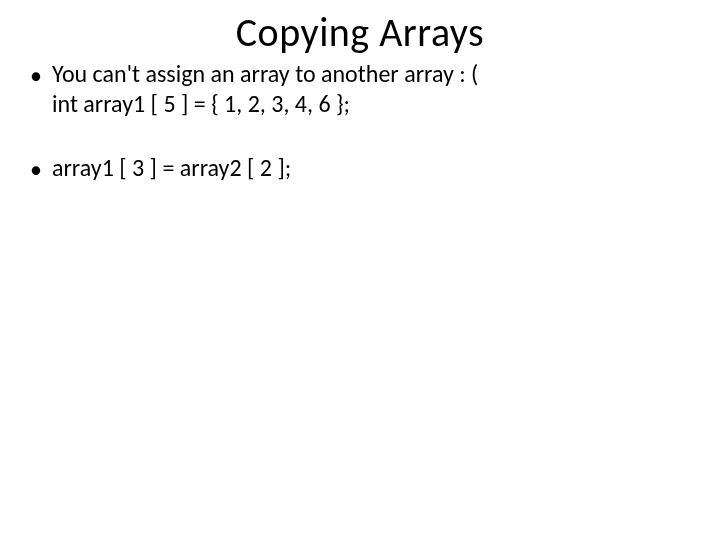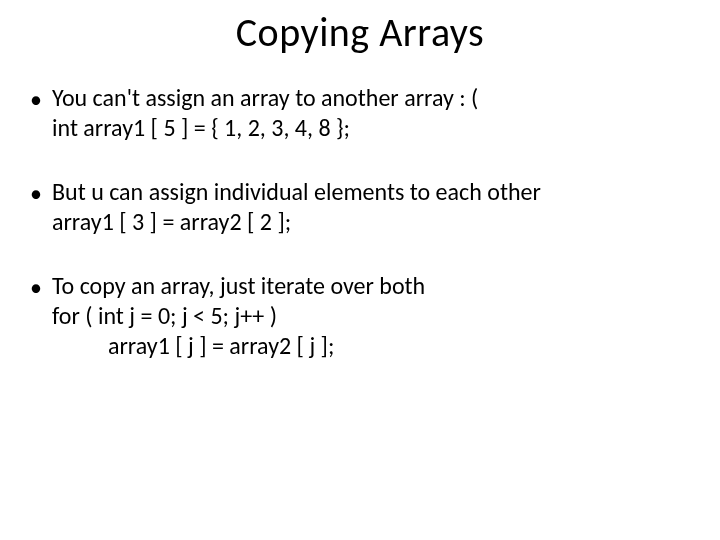--- a/index.html
+++ b/index.html
@@ -21,7 +21,7 @@
     text-align: center;
     font-size: 40px;
     font-weight: 400;
-    margin: 0 0 26px 0;
+    margin: 0 0 2px 0;
     letter-spacing: 0.5px;
   }
   ul.body {

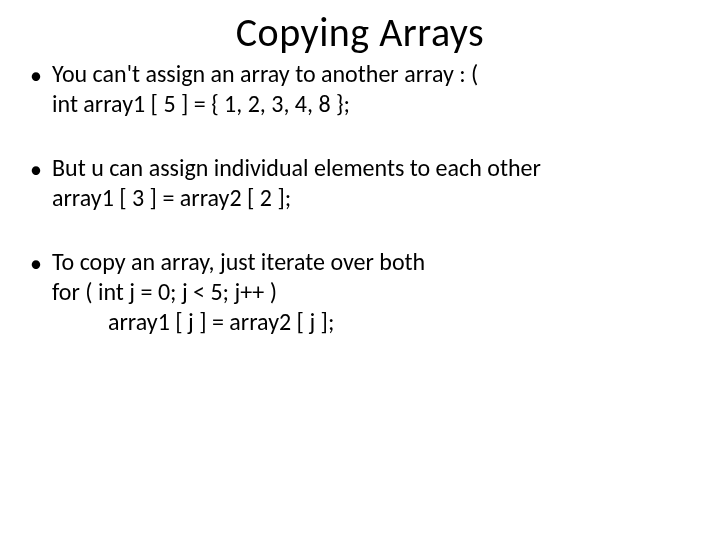--- a/index.html
+++ b/index.html
@@ -62,7 +62,7 @@
 
     <li>
       <span>You can't assign an array to another array : (</span>
-      <span class="sub">int array1 [ 5 ] = { 1, 2, 3, 4, 8 };</span>
+      <span class="sub">int array1 [ 5 ] = { 1, 2, 3, 4, 6 };</span>
     </li>
 
     <li>

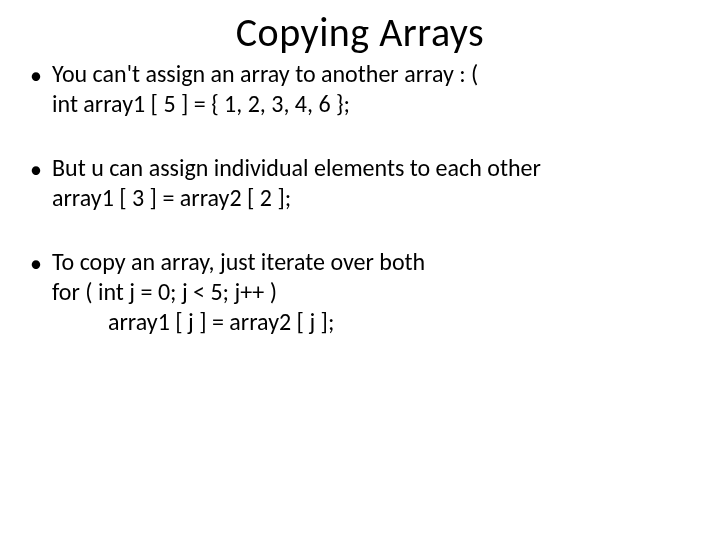--- a/index.html
+++ b/index.html
@@ -66,7 +66,6 @@
     </li>
 
     <li>
-      <span>But u can assign individual elements to each other</span>
       <span class="sub">array1 [ 3 ] = array2 [ 2 ];</span>
     </li>
 

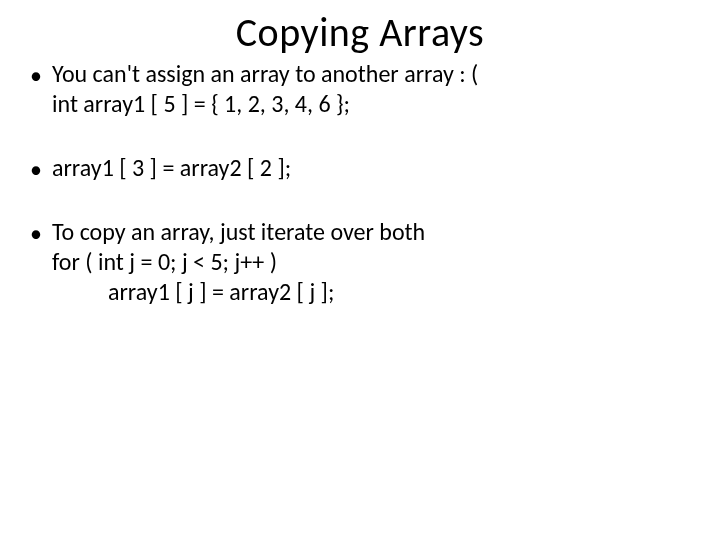--- a/index.html
+++ b/index.html
@@ -69,11 +69,6 @@
       <span class="sub">array1 [ 3 ] = array2 [ 2 ];</span>
     </li>
 
-    <li>
-      <span>To copy an array, just iterate over both</span>
-      <span class="sub">for ( int j = 0; j &lt; 5; j++ )</span>
-      <span class="sub indent2">array1 [ j ] = array2 [ j ];</span>
-    </li>
 
   </ul>
 </div>

